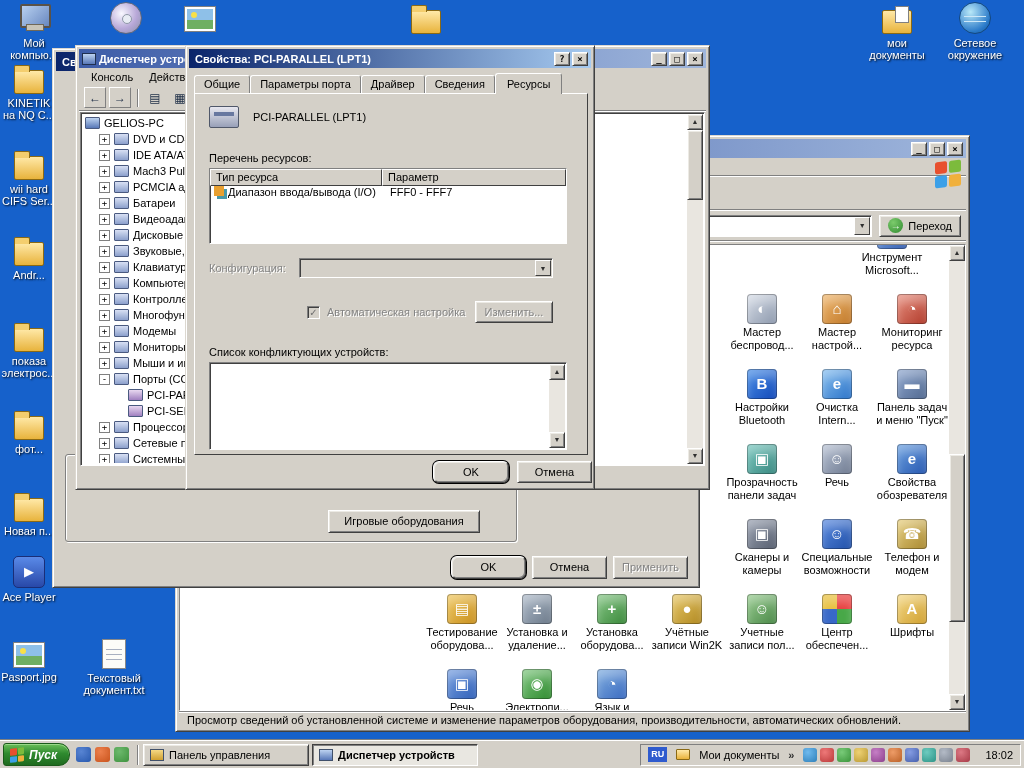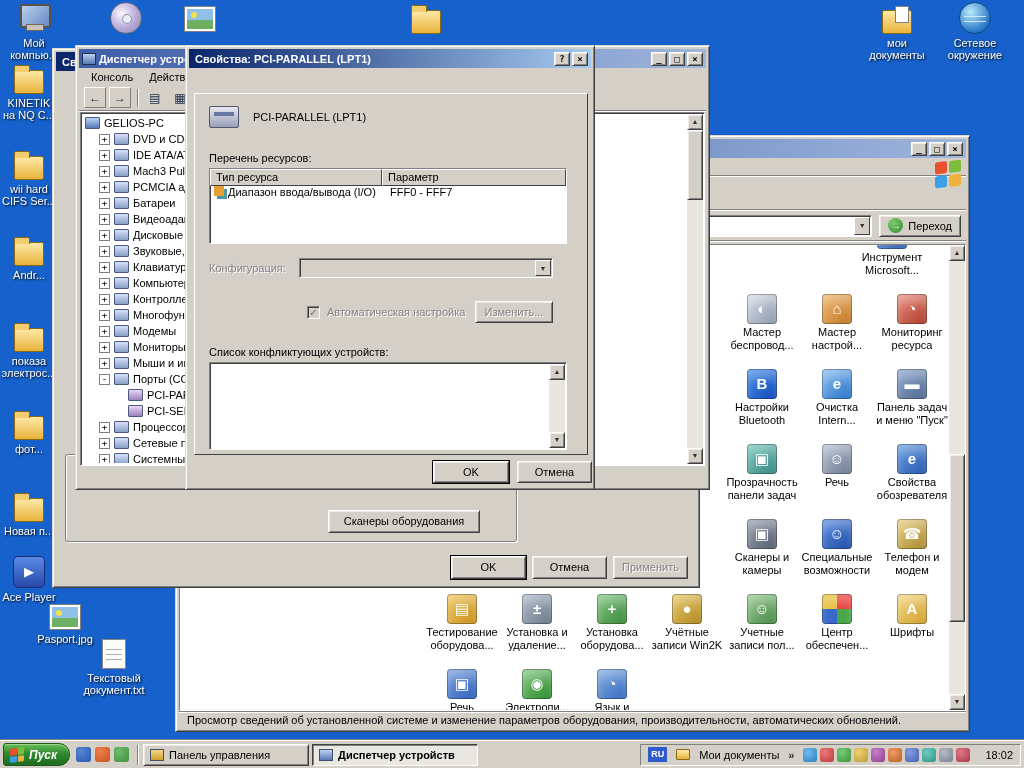--- a/index.html
+++ b/index.html
@@ -499,6 +499,13 @@
       <span class="tbtn">?</span>
       <span class="tbtn">×</span>
     </div>
+    <div class="dlg-tabs" id="dlg-tabs">
+        <div class="tab">Общие</div>
+        <div class="tab">Параметры порта</div>
+        <div class="tab">Драйвер</div>
+        <div class="tab">Сведения</div>
+        <div class="tab active">Ресурсы</div>
+      </div>
     <div class="dlg-page">
       <div class="dev-head">
         <span class="dev-ico"></span>

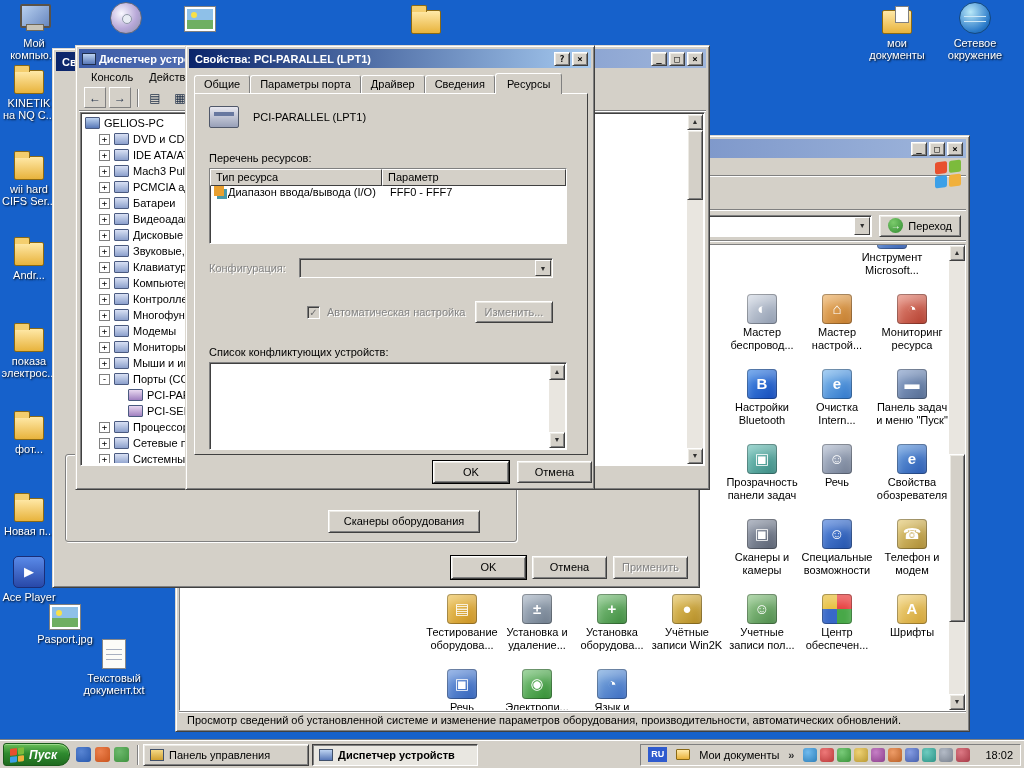--- a/index.html
+++ b/index.html
@@ -37,7 +37,7 @@
   .ttext { flex:1; overflow:hidden; white-space:nowrap; padding-left:3px; }
   .tbtn { width:16px; height:14px; margin-left:2px; flex:none; background:#D4D0C8; border:1px solid; border-color:#FFFFFF #404040 #404040 #FFFFFF; box-shadow:inset 1px 1px 0 #ECEAE4, inset -1px -1px 0 #808080; color:#000; font-size:9px; line-height:12px; text-align:center; font-weight:bold; font-family:"DejaVu Sans Mono",monospace; }
   .btn { background:#D4D0C8; border:1px solid; border-color:#FFFFFF #404040 #404040 #FFFFFF; box-shadow:inset 1px 1px 0 #ECEAE4, inset -1px -1px 0 #808080; text-align:center; line-height:20px; cursor:pointer; }
-  .btn.default { box-shadow:0 0 0 1px #000, inset 1px 1px 0 #ECEAE4, inset -1px -1px 0 #808080; }
+  .btn.default { box-shadow:0 0 0 1px #000, inset 1px 1px 0 #ECEAE4, inset -1px -1px 0 #808080;border-radius:6px; }
   .dis { color:#848484; text-shadow:1px 1px 0 #fff; }
 
   

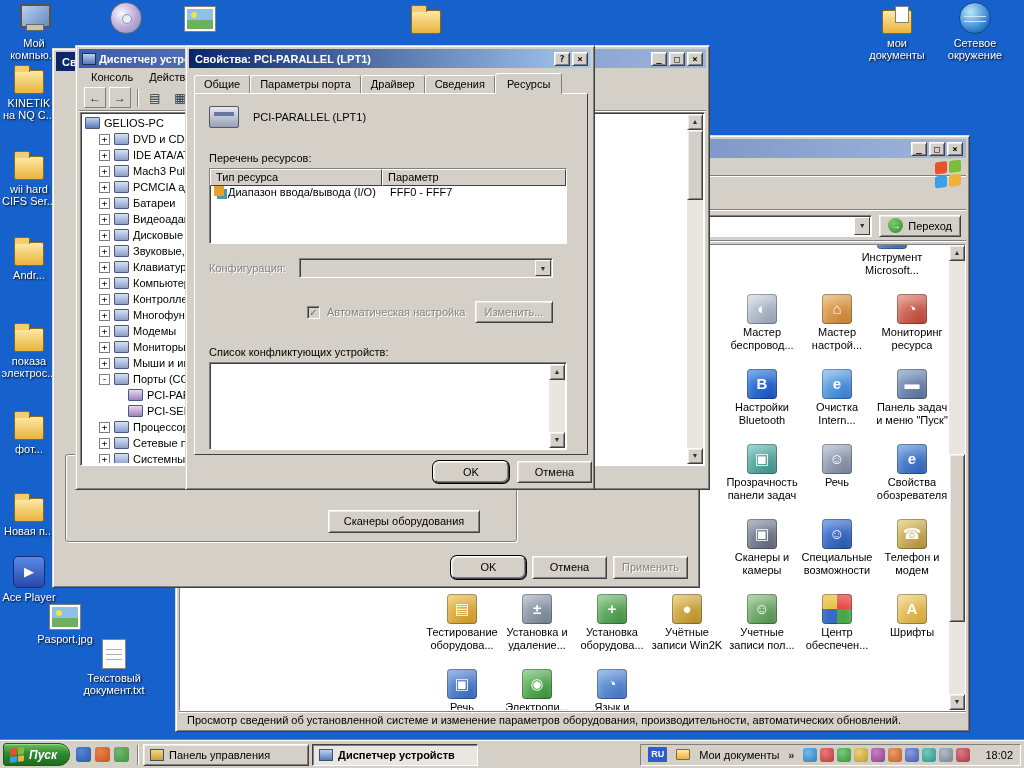--- a/index.html
+++ b/index.html
@@ -348,7 +348,7 @@
       <span class="ttext">Свойства системы</span>
     </div>
     <div class="sys-group"></div>
-    <div class="btn sys-profiles">Сканеры оборудования</div>
+    <div class="btn sys-profiles">Игровые оборудования</div>
     <div class="btn default sys-ok">OK</div>
     <div class="btn sys-cancel">Отмена</div>
     <div class="btn dis sys-apply">Применить</div>

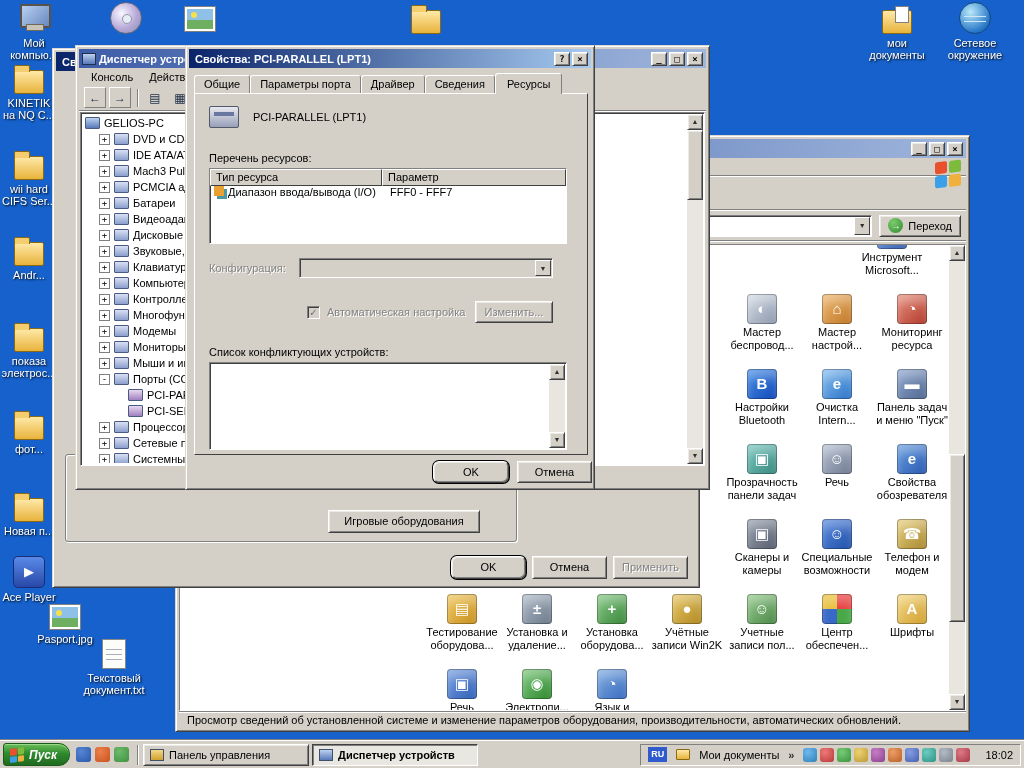--- a/index.html
+++ b/index.html
@@ -204,7 +204,7 @@
         <span class="dicon" data-icon="player"></span>
         <div class="dlabel">Ace Player</div>
       </div>
-      <div class="desk-icon" style="left: 0px; top: 600px; width: 58px; margin-left: 36px;">
+      <div class="desk-icon" style="left: 0px; top: 638px; width: 58px;">
         <span class="dicon" data-icon="image"></span>
         <div class="dlabel">Pasport.jpg</div>
       </div>

